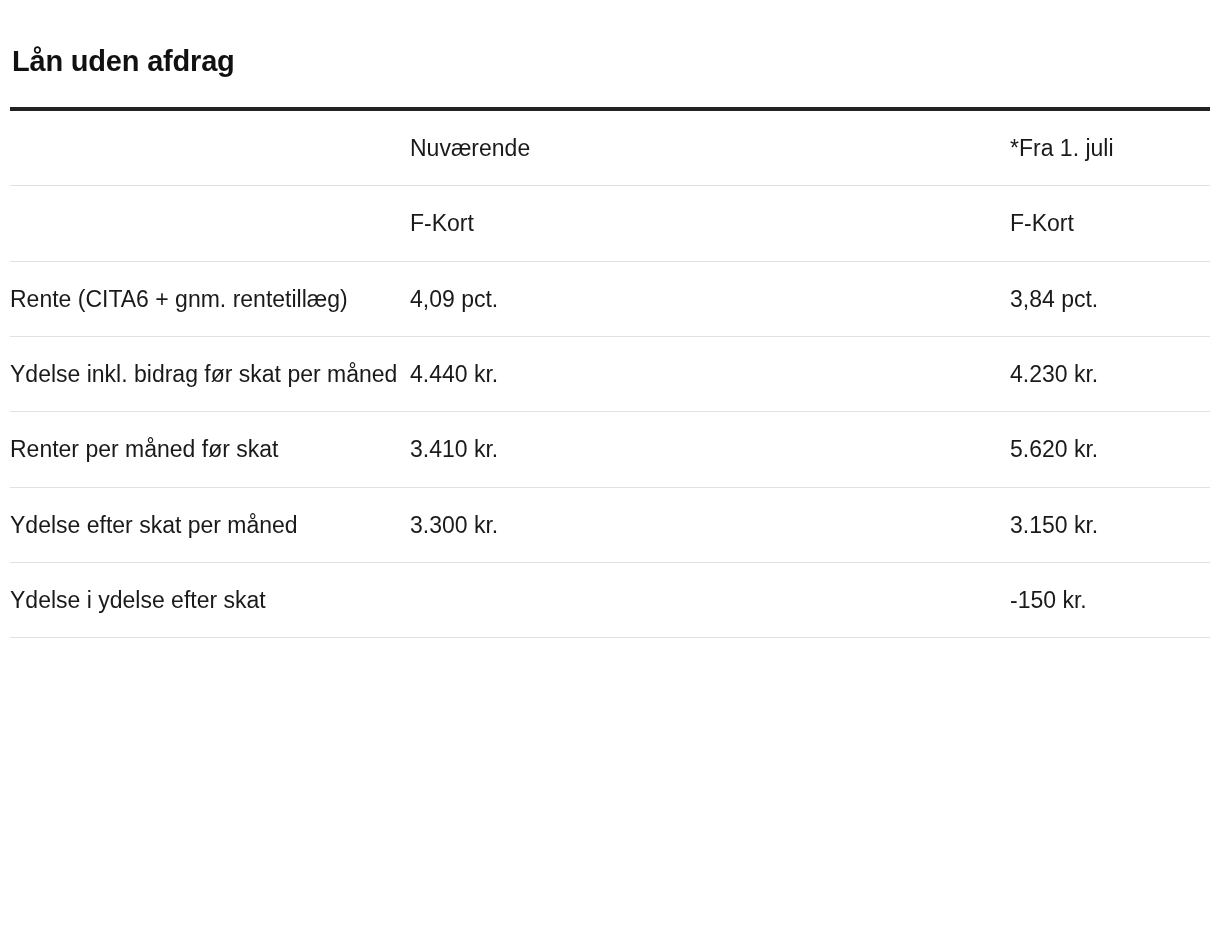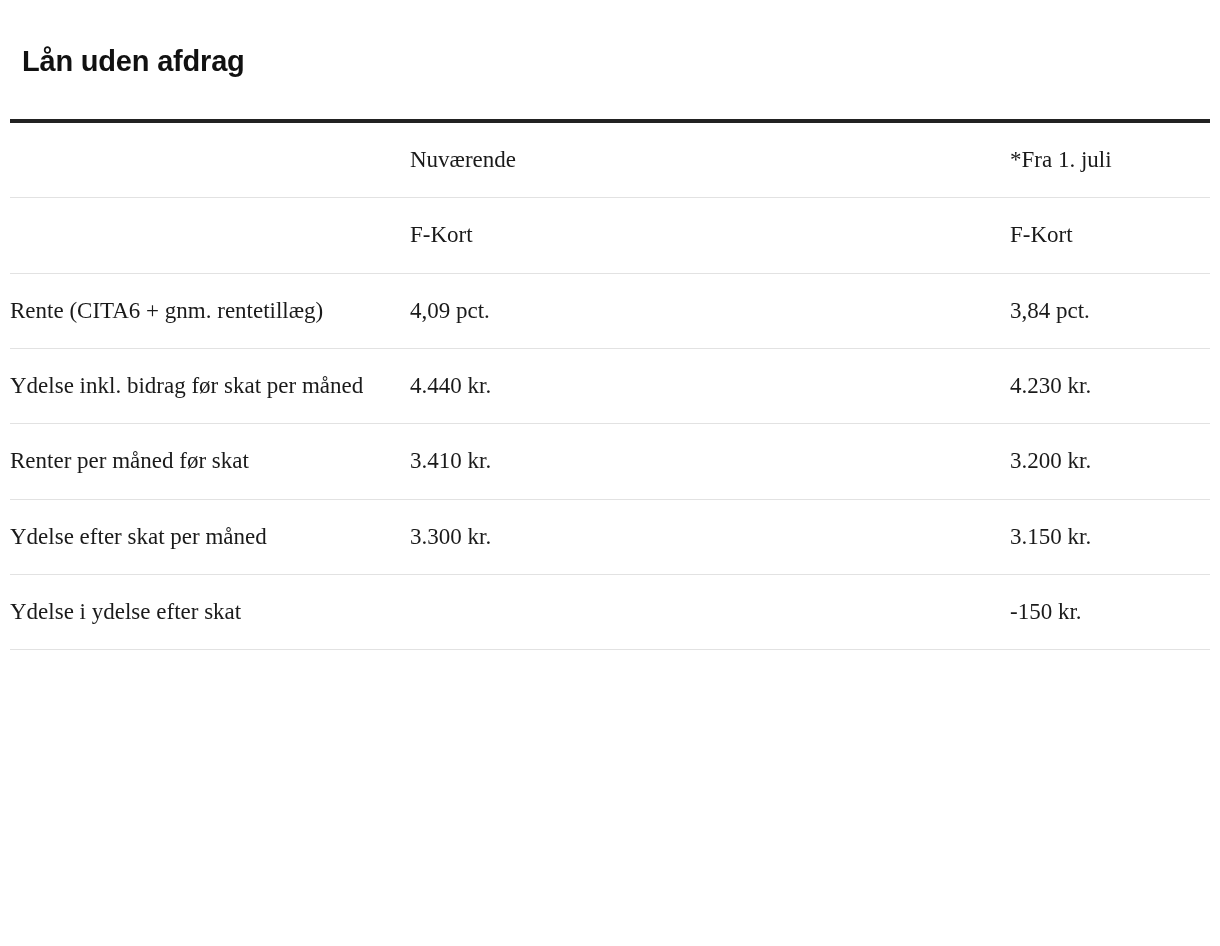--- a/index.html
+++ b/index.html
@@ -26,7 +26,7 @@
     font-weight: bold;
     letter-spacing: -0.2px;
     color: #111111;
-    margin: 44px 0 0 10px;
+    margin: 44px 0 0 0;
     padding: 0 0 0 2px;
     line-height: 1.2;
   }

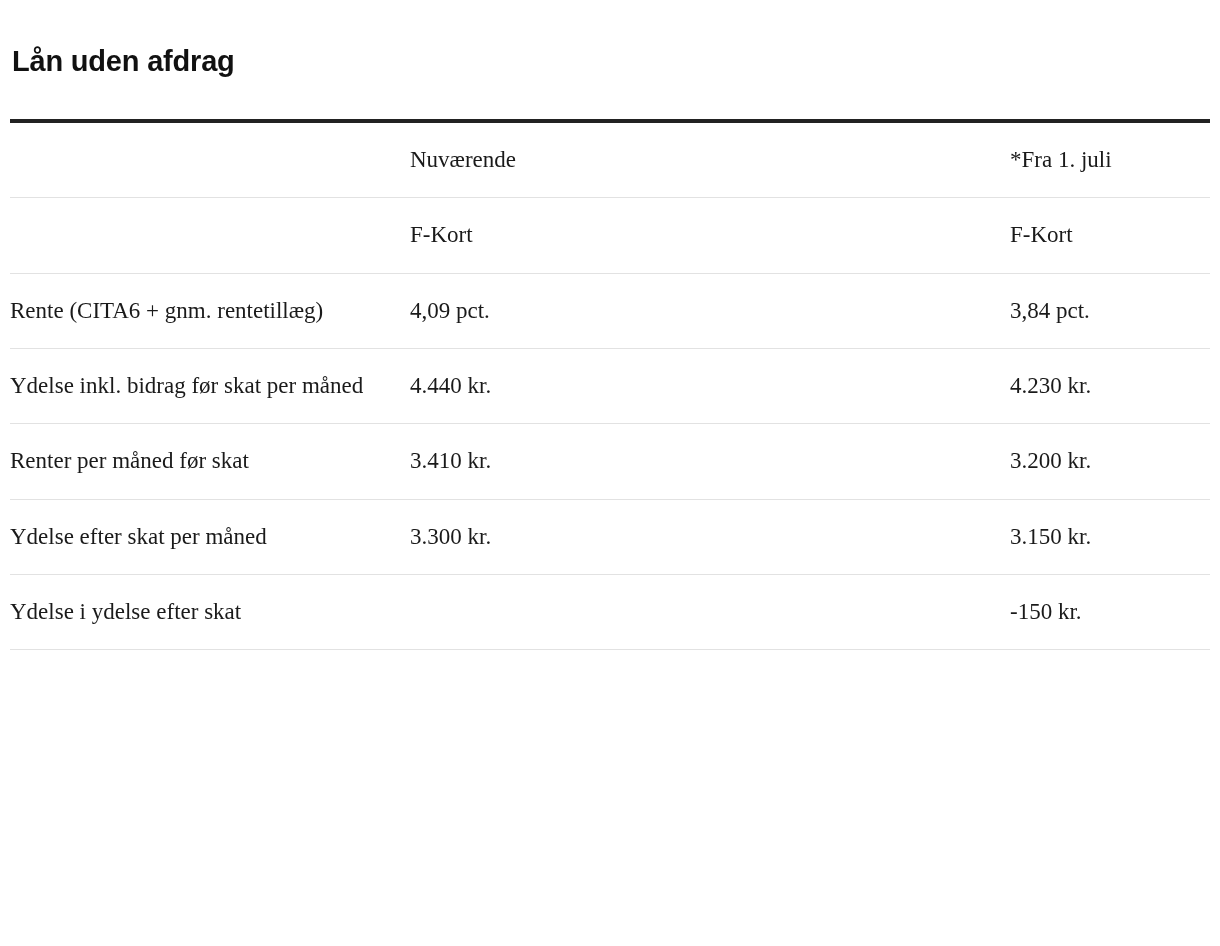--- a/index.html
+++ b/index.html
@@ -33,9 +33,8 @@
   table.data-table {
     width: 1200px;
     border-collapse: collapse;
-    margin-top: 40px;
+    margin-top: 28px;
     table-layout: fixed;
-    font-family: Liberation Serif, serif;
   }
   table.data-table tr.head-rule > td,
   table.data-table tr.head-rule > th {

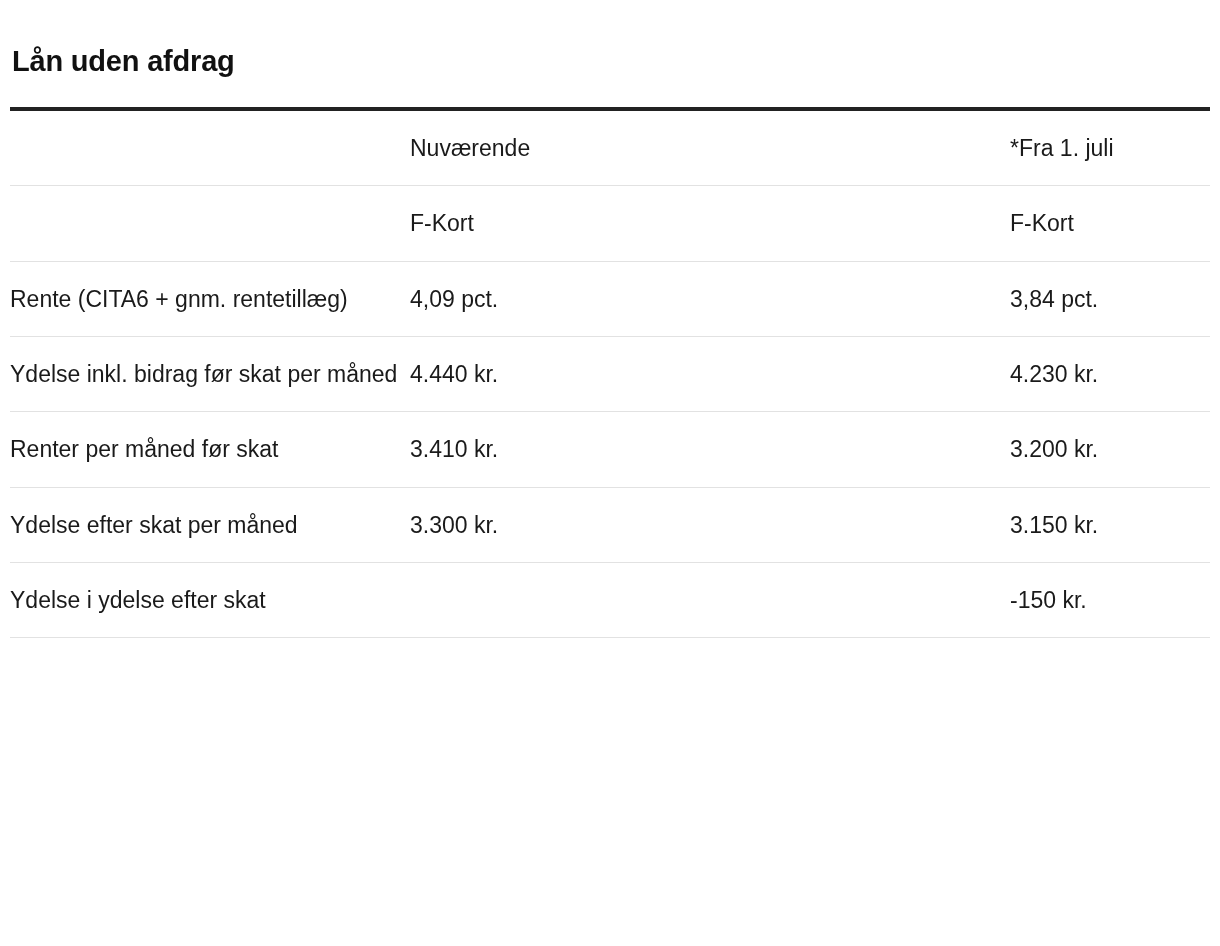--- a/index.html
+++ b/index.html
@@ -97,7 +97,7 @@
       <tr>
         <td class="col-label cell-label">Renter per måned før skat</td>
         <td class="col-now cell-val">3.410 kr.</td>
-        <td class="col-fut cell-val">3.200 kr.</td>
+        <td class="col-fut cell-val">5.620 kr.</td>
       </tr>
 
       <tr>

